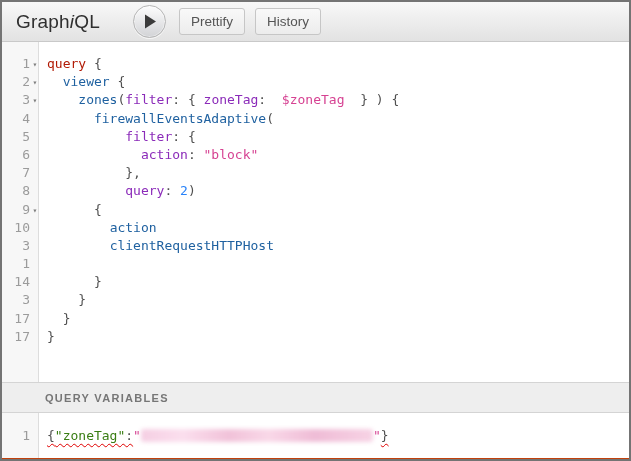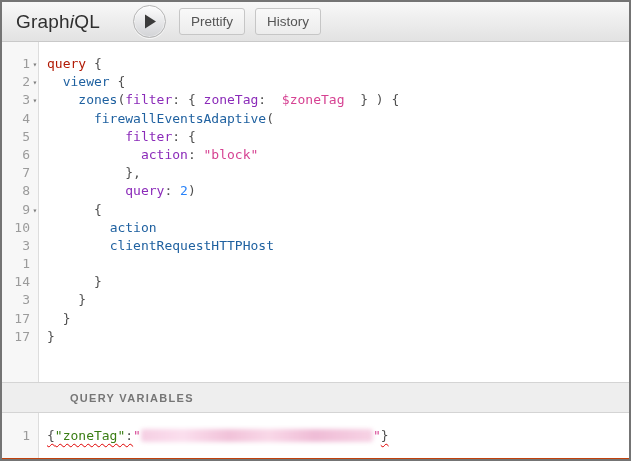--- a/index.html
+++ b/index.html
@@ -93,7 +93,7 @@
     background:#eeeeee;
     border-top:1px solid #d4d4d4; border-bottom:1px solid #d4d4d4;
     display:flex; align-items:center;
-    padding-left:68px;
+    padding-left:43px;
     cursor:row-resize;
   }
   .variables-header span {

